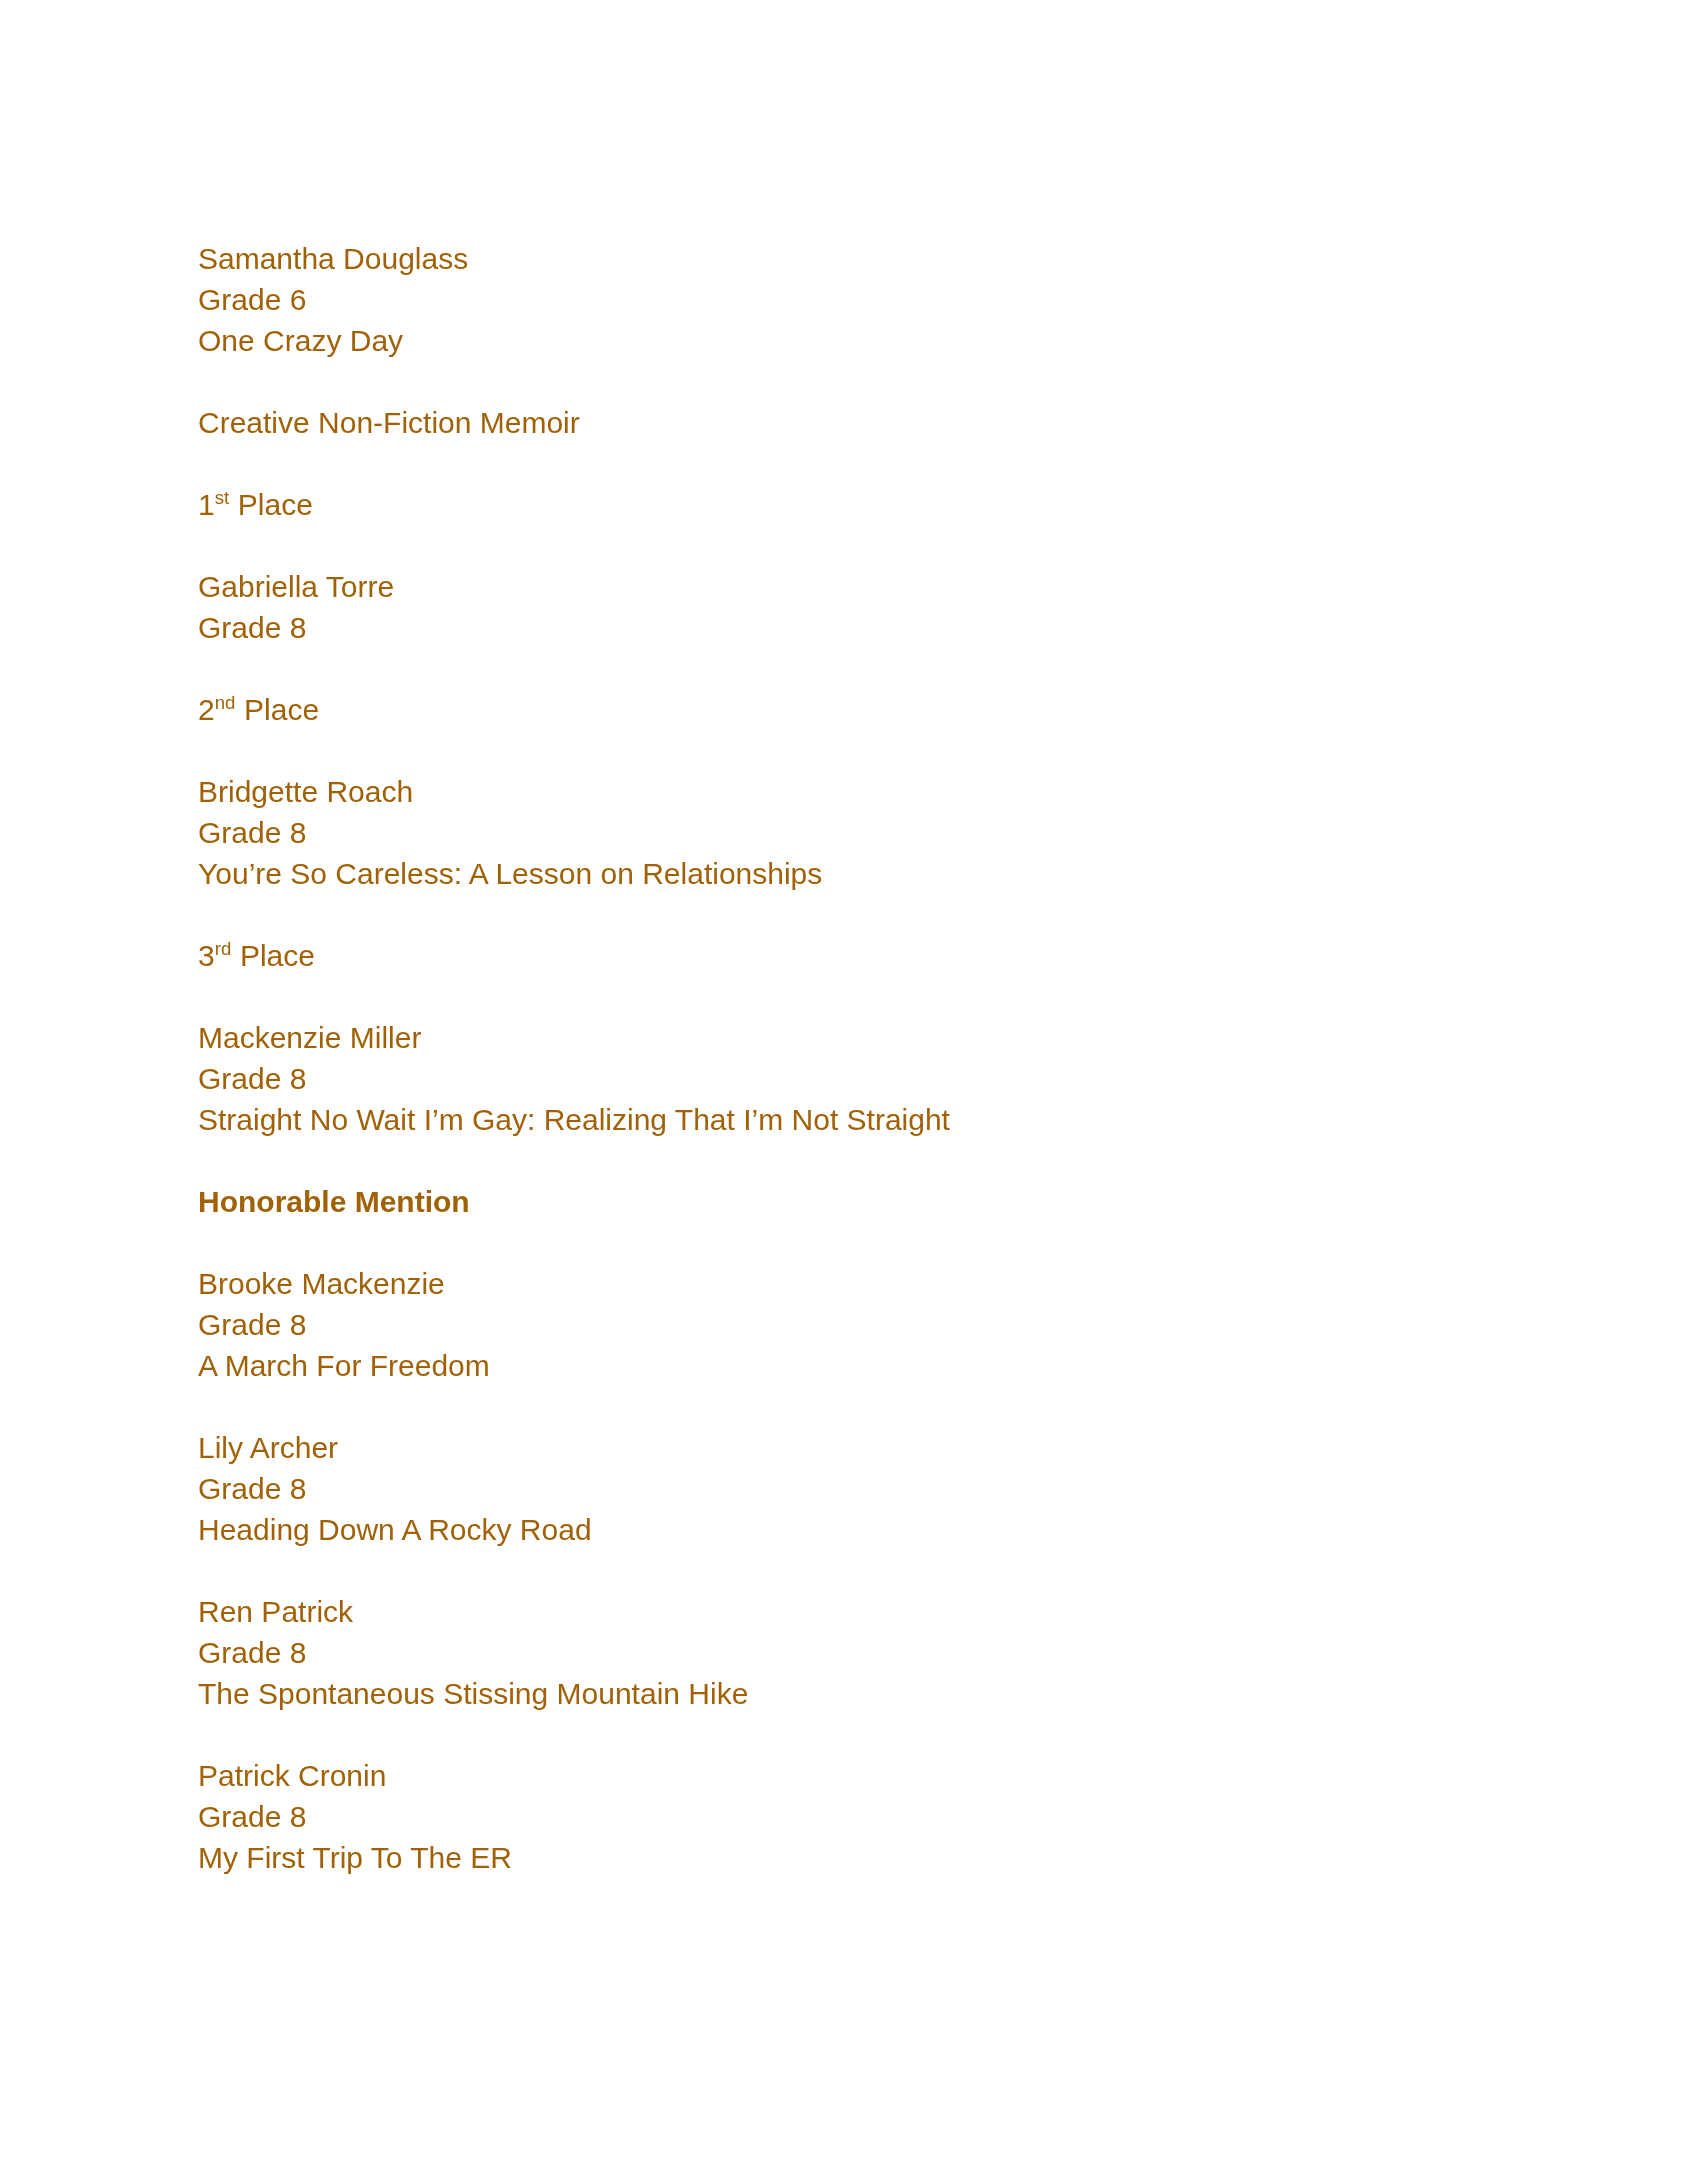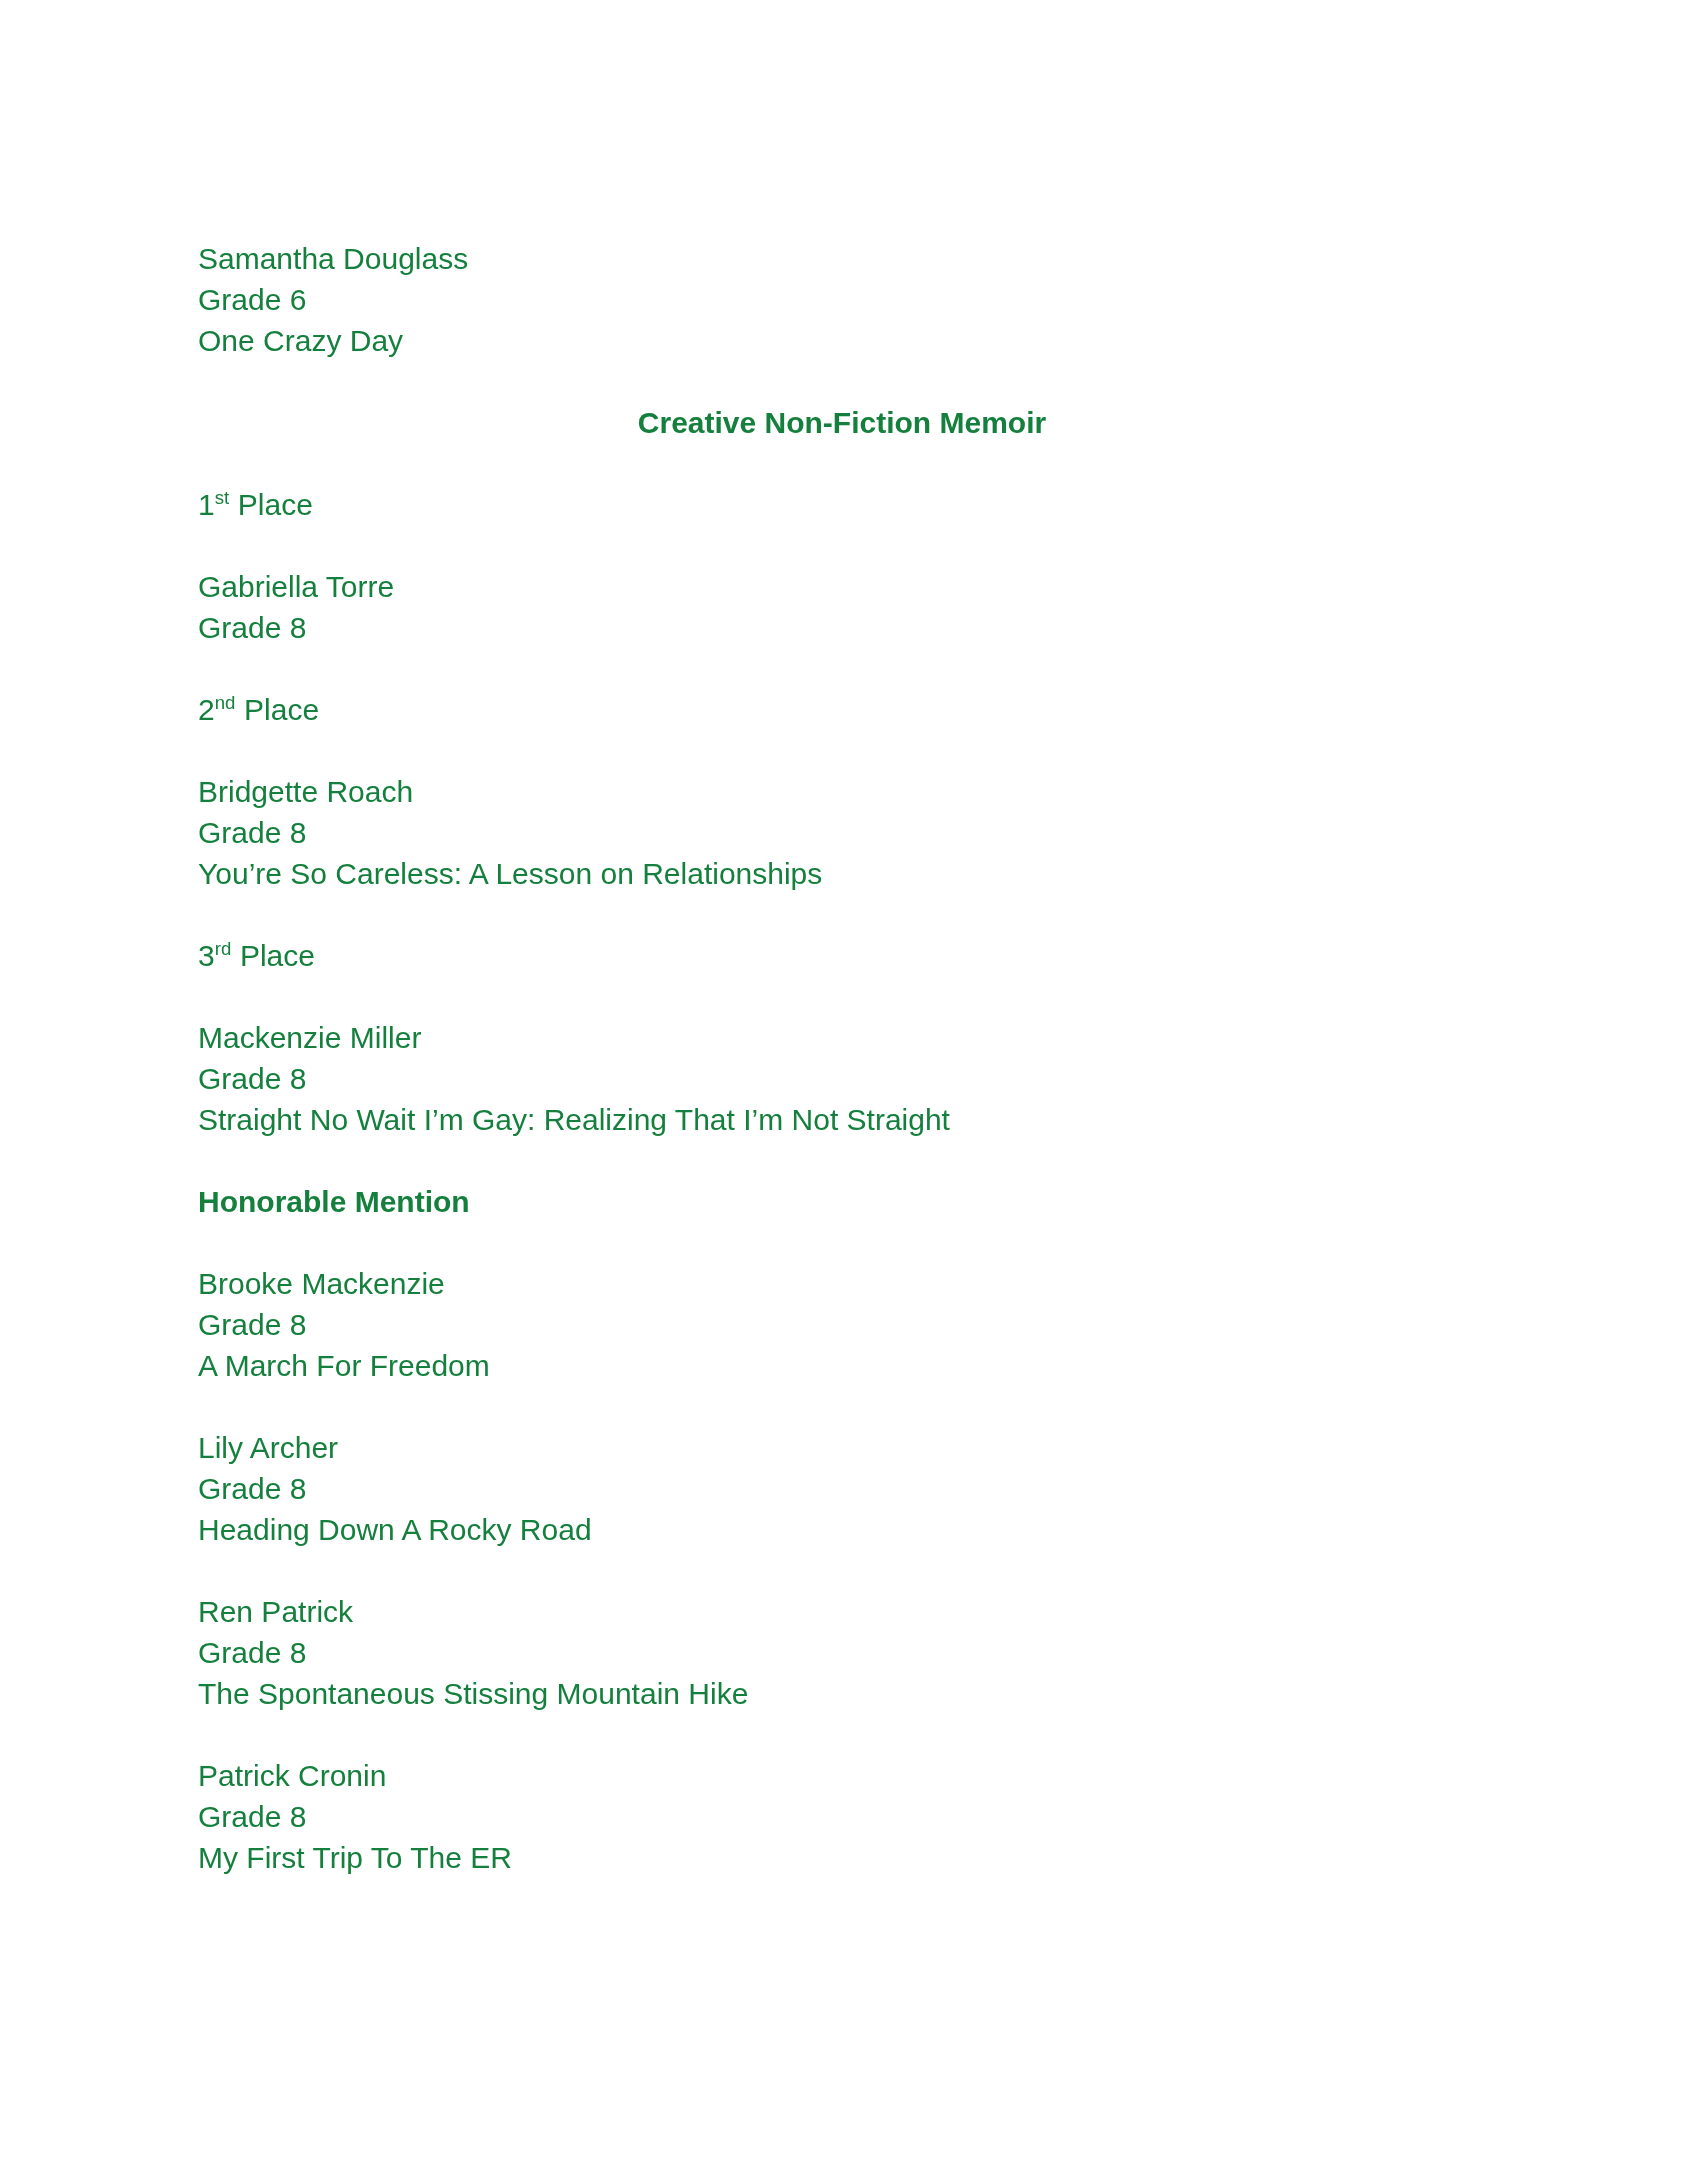--- a/index.html
+++ b/index.html
@@ -12,7 +12,7 @@
     width: 1684px;
     height: 2179px;
     background: #ffffff;
-    color: #15803d;
+    color: #a16207;
     font-family: "Liberation Sans", sans-serif;
     font-size: 30px;
     box-sizing: border-box;

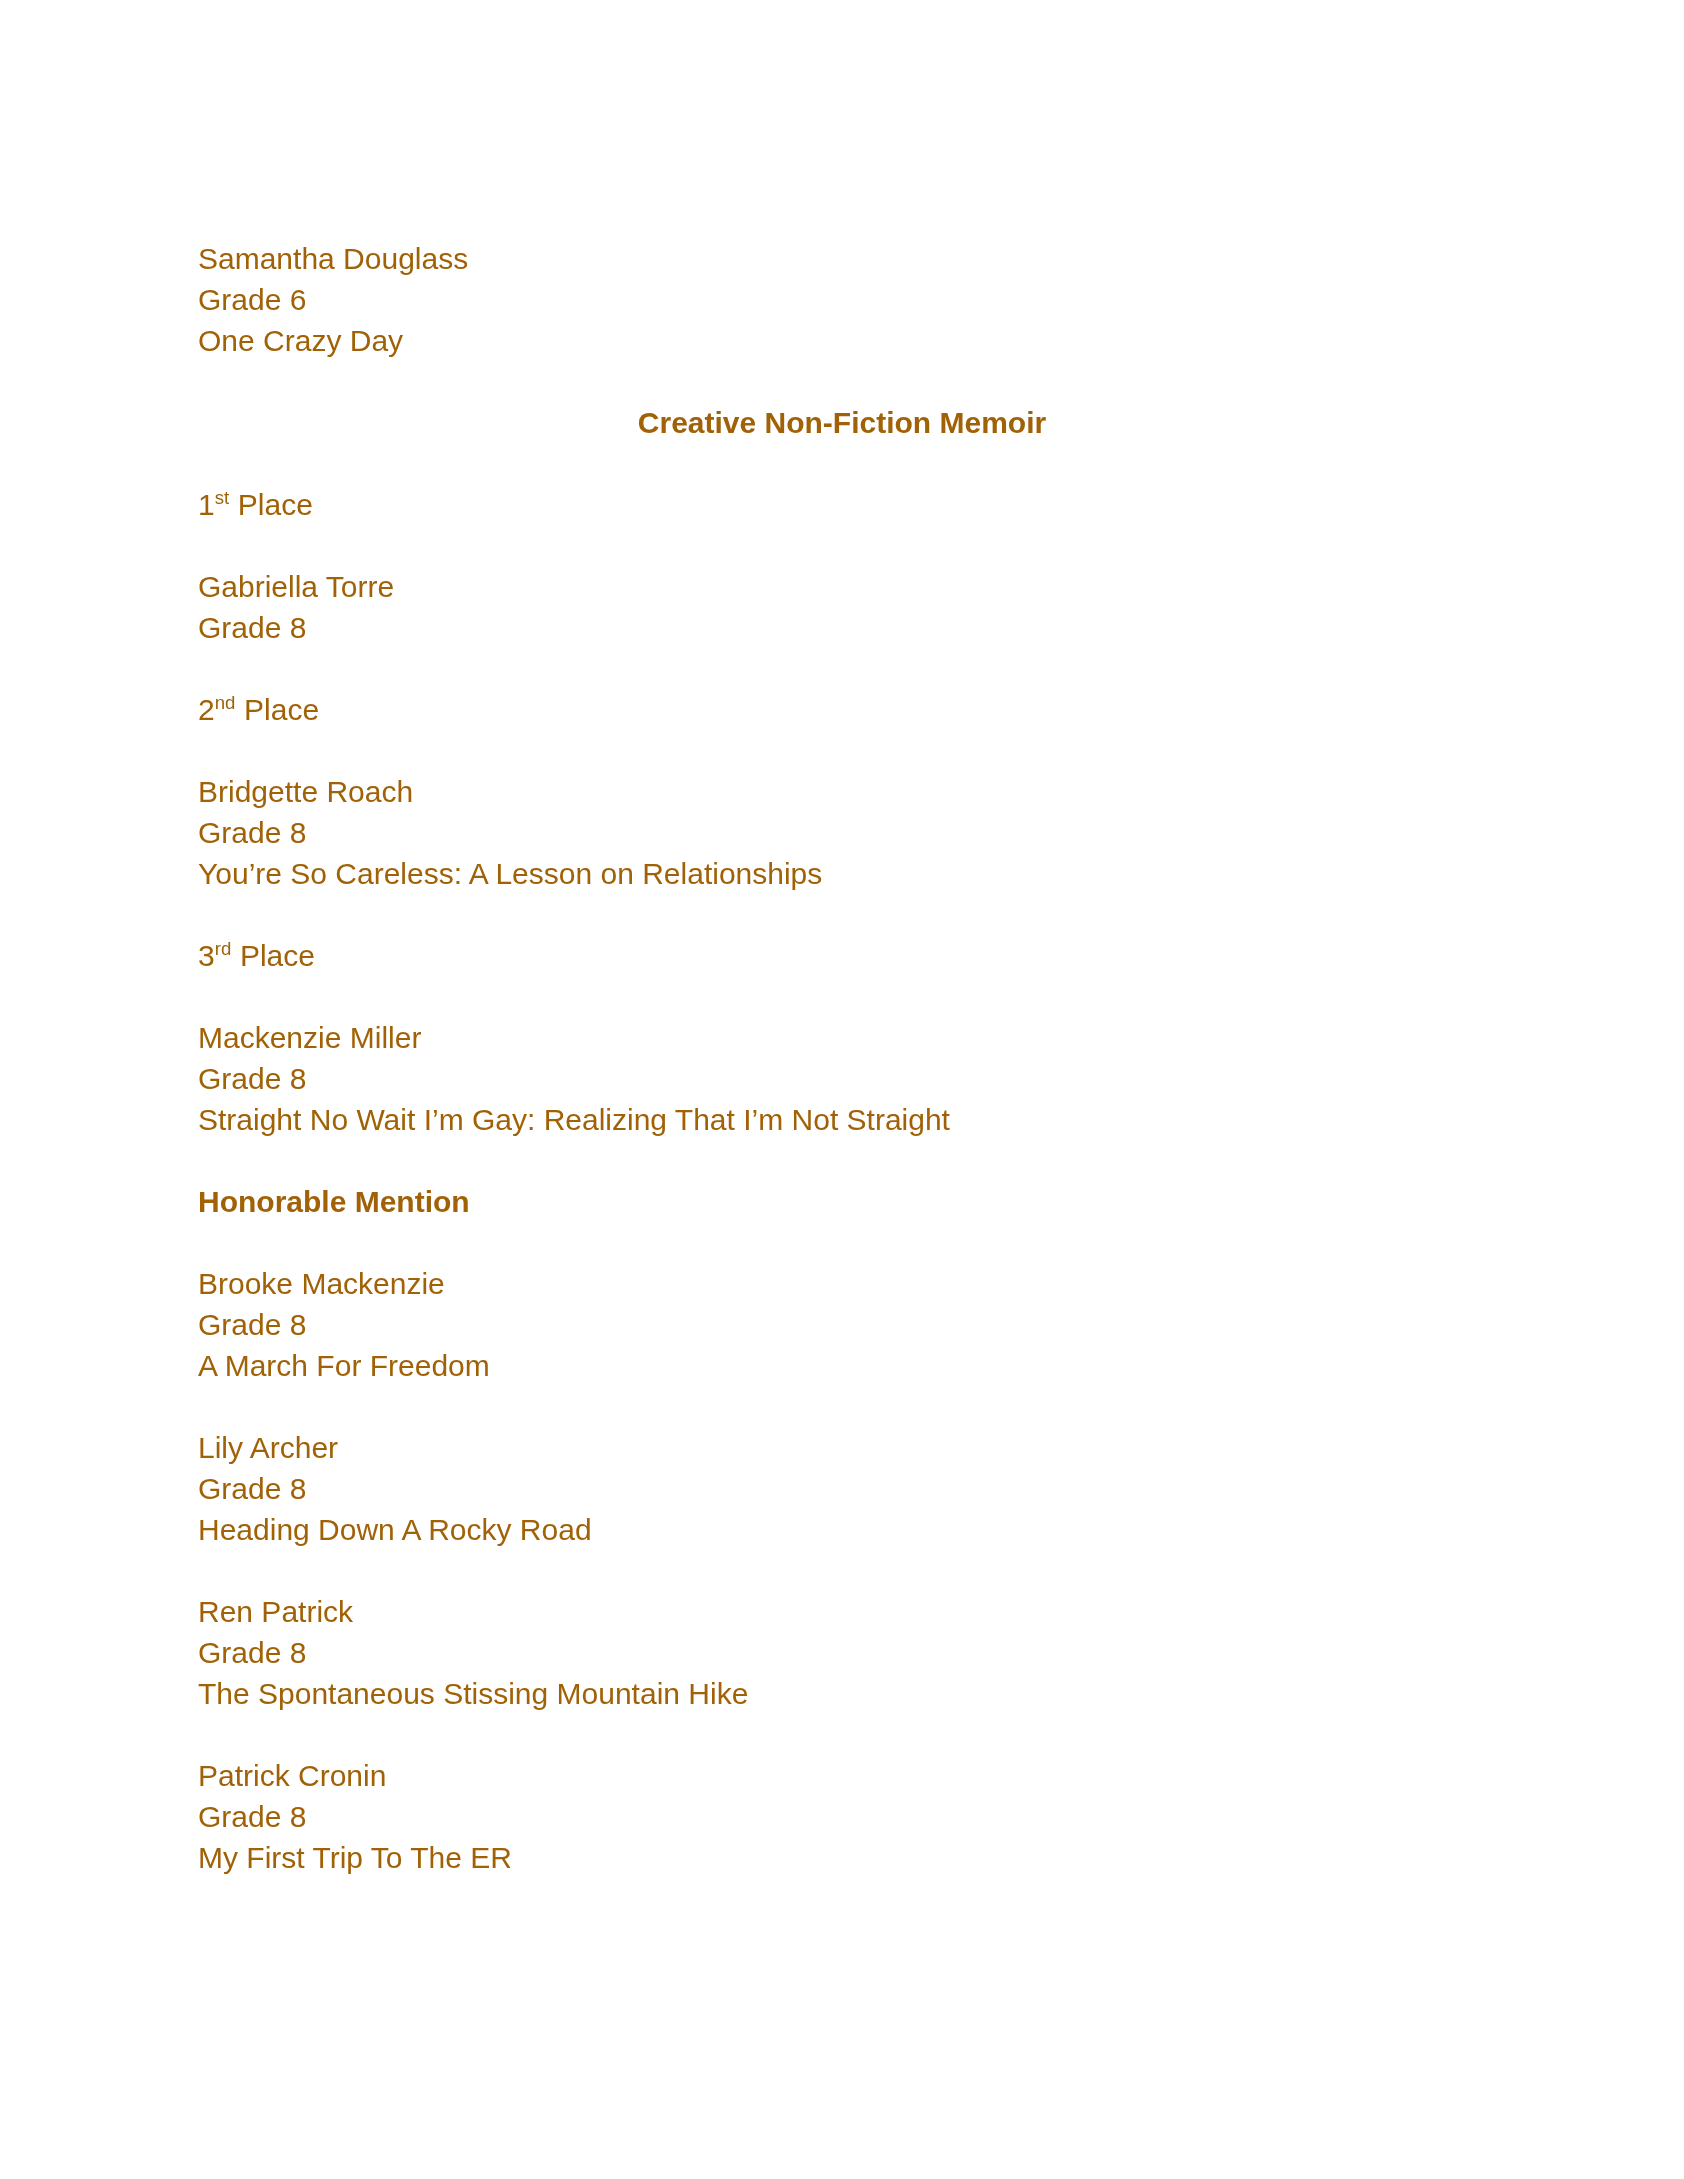--- a/index.html
+++ b/index.html
@@ -28,8 +28,8 @@
     white-space: pre;
   }
   .title-line {
-    text-align: center;
-    font-weight: bold;
+    text-align: left;
+    font-weight: normal;
     white-space: normal;
   }
   .bold-heading {

